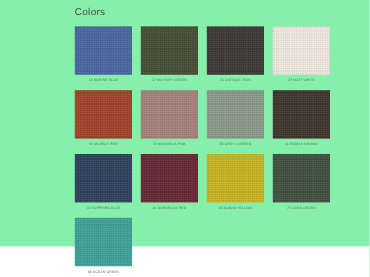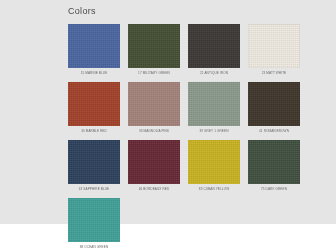--- a/index.html
+++ b/index.html
@@ -17,7 +17,7 @@
     position: relative;
     width: 336px;
     height: 224px;
-    background: #e5e5e5;
+    background: #86efac;
     box-sizing: border-box;
   }
   .page-title {

